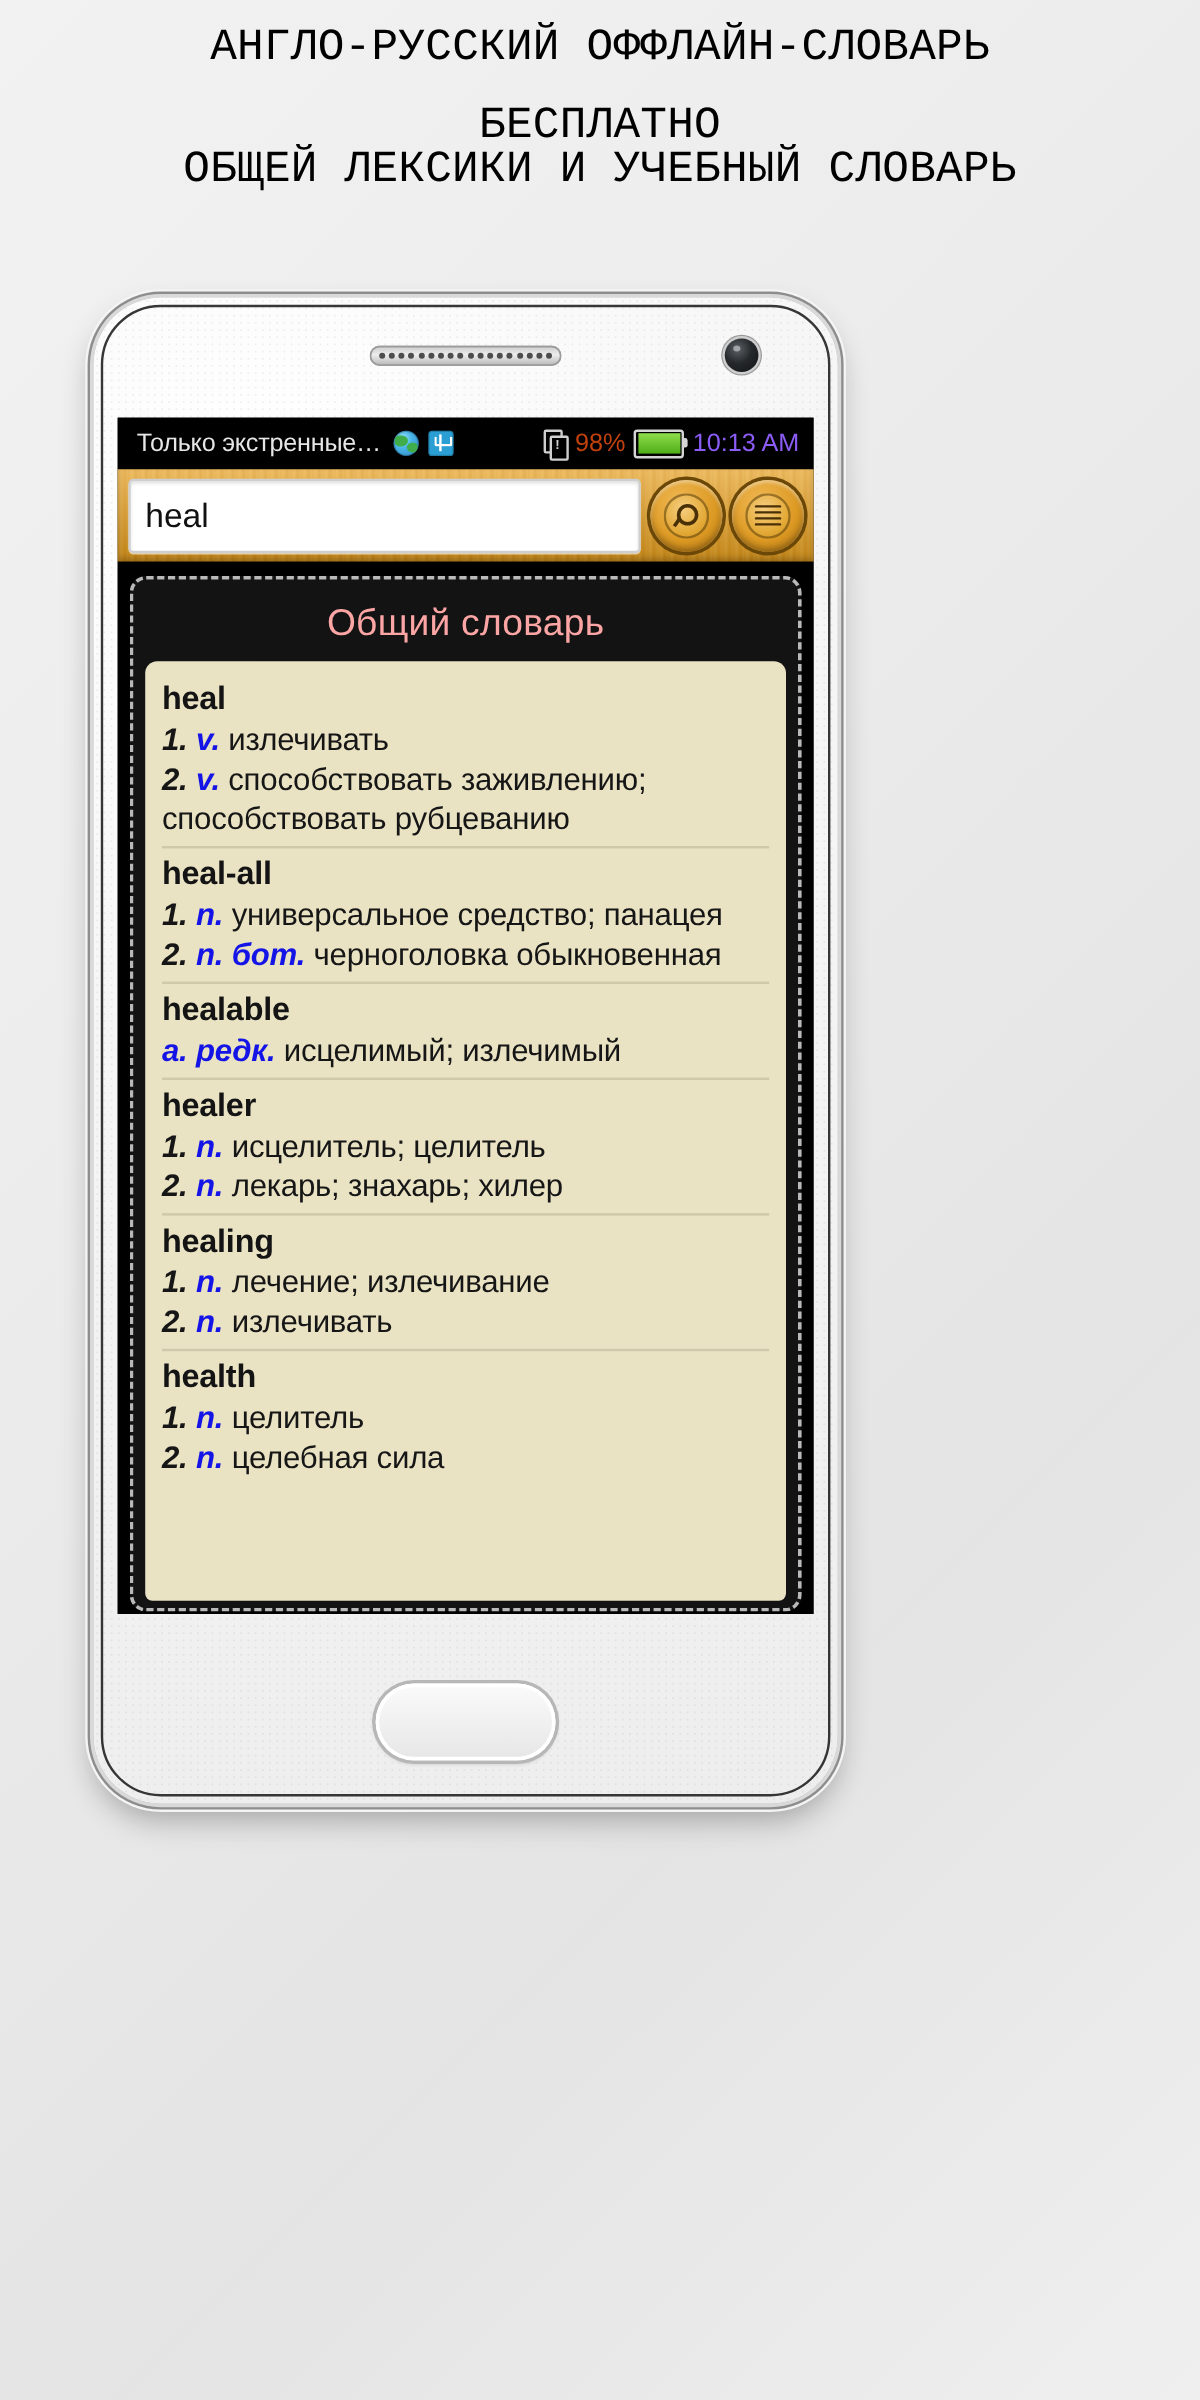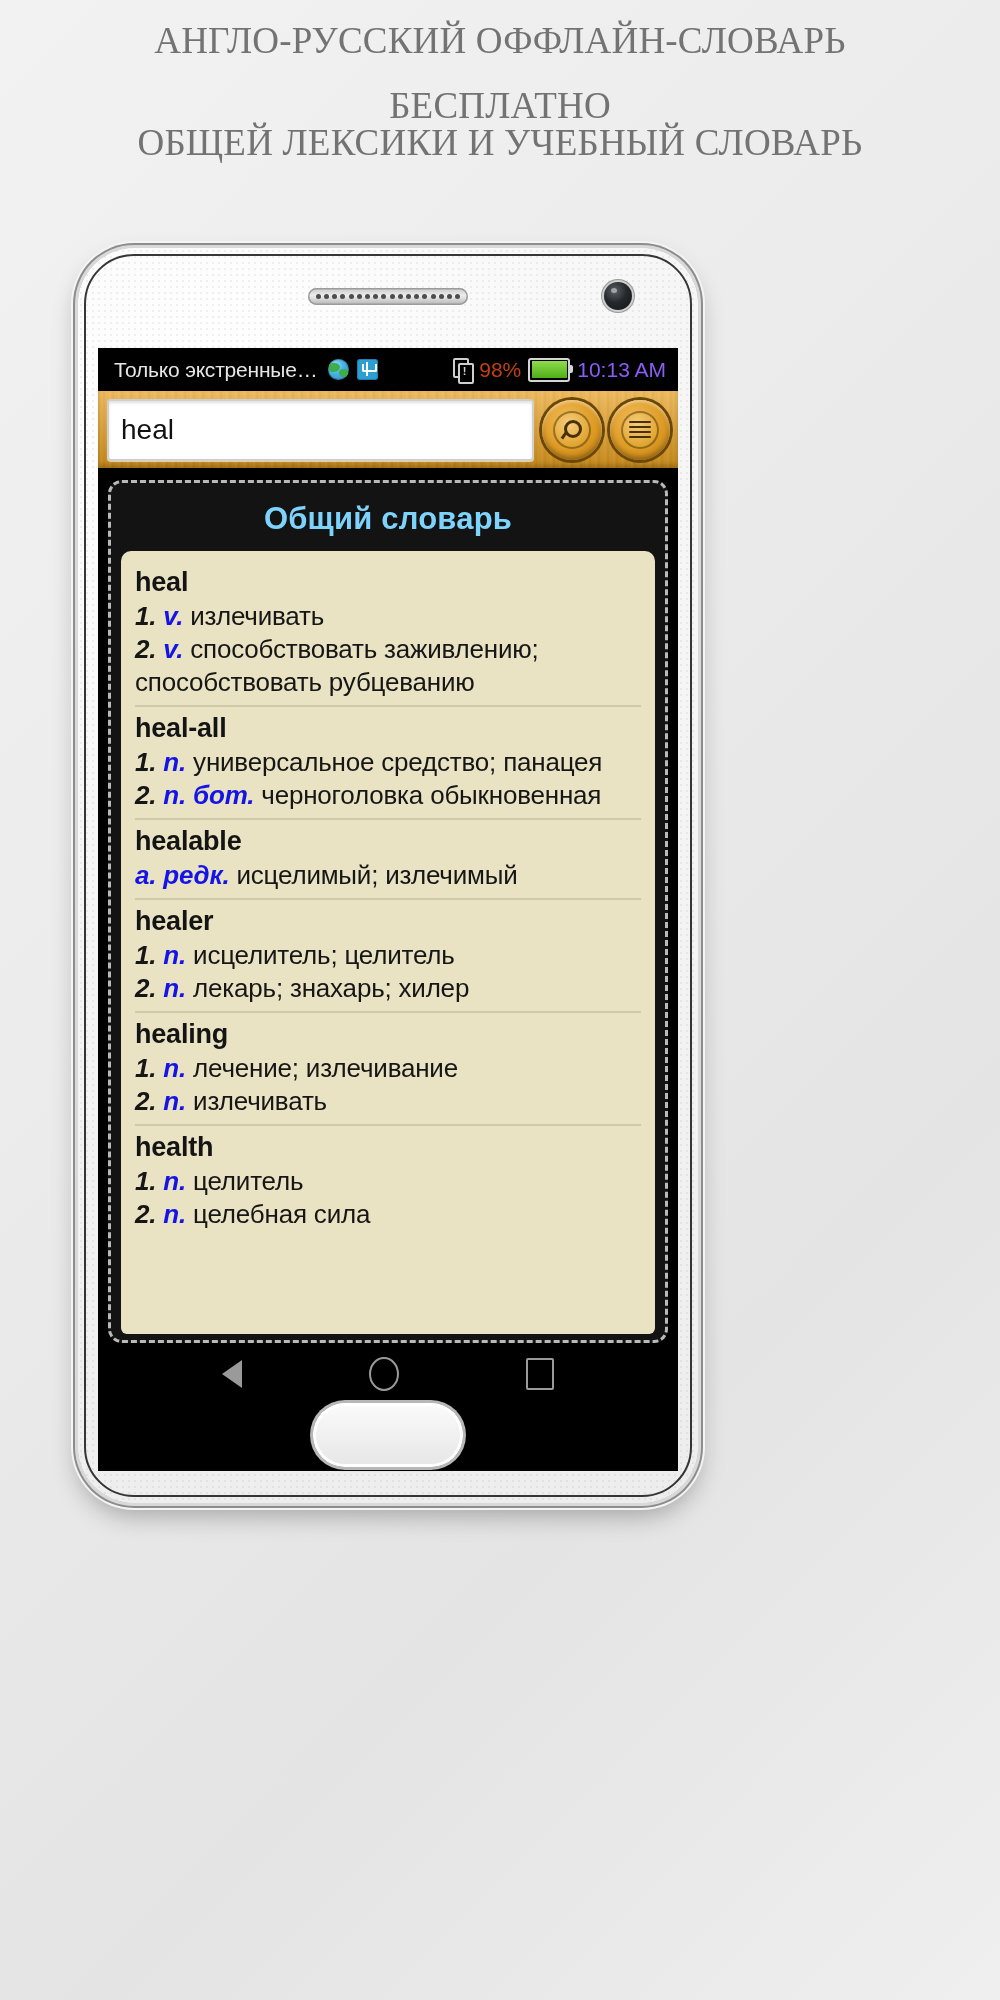--- a/index.html
+++ b/index.html
@@ -22,8 +22,8 @@
     left: 0;
     width: 1000px;
     text-align: center;
-    font-family: Liberation Serif, serif;
-    color: #737373;
+    font-family: Liberation Mono, monospace;
+    color: #000000;
   }
   .headline-line {
     font-size: 37px;

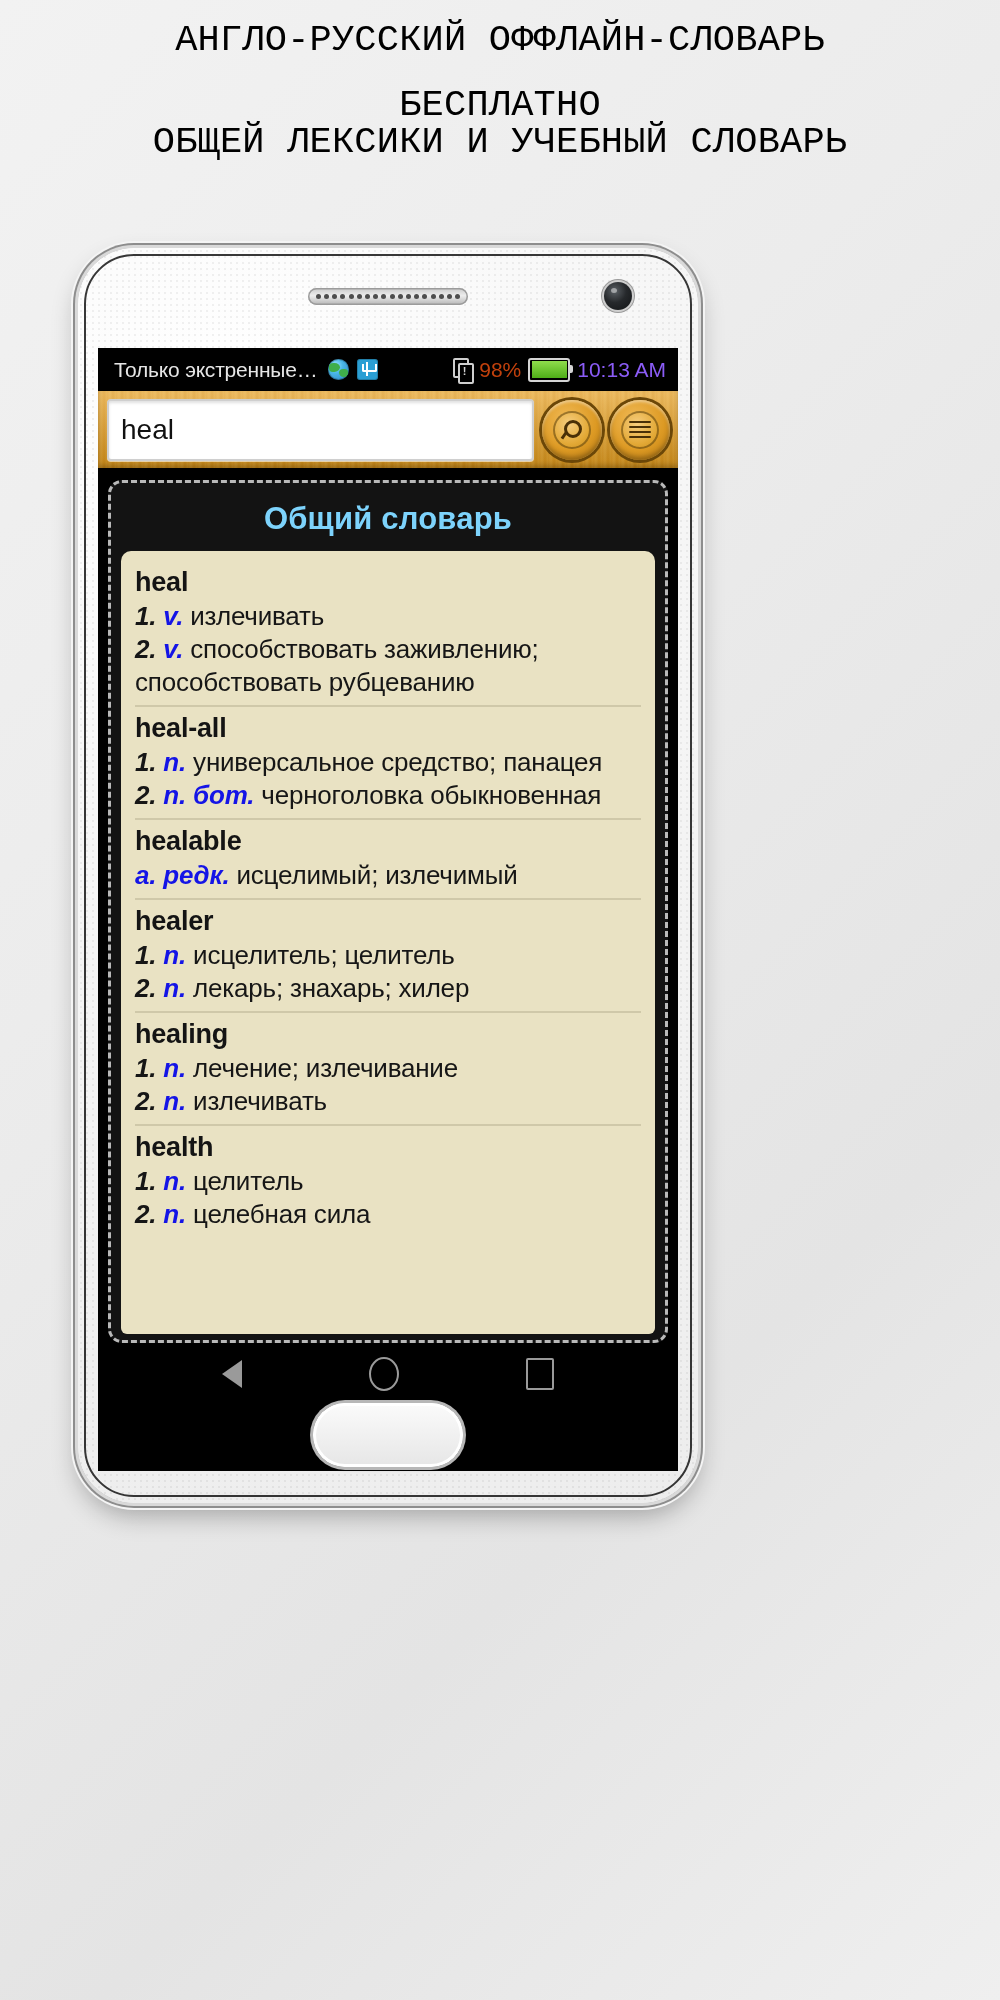--- a/index.html
+++ b/index.html
@@ -99,7 +99,7 @@
   .screen{
     position:absolute;
     left:20px; top:100px;
-    width:580px; height:1123px;
+    width:580px; height:997px;
     background:#000;
     overflow:hidden;
   }

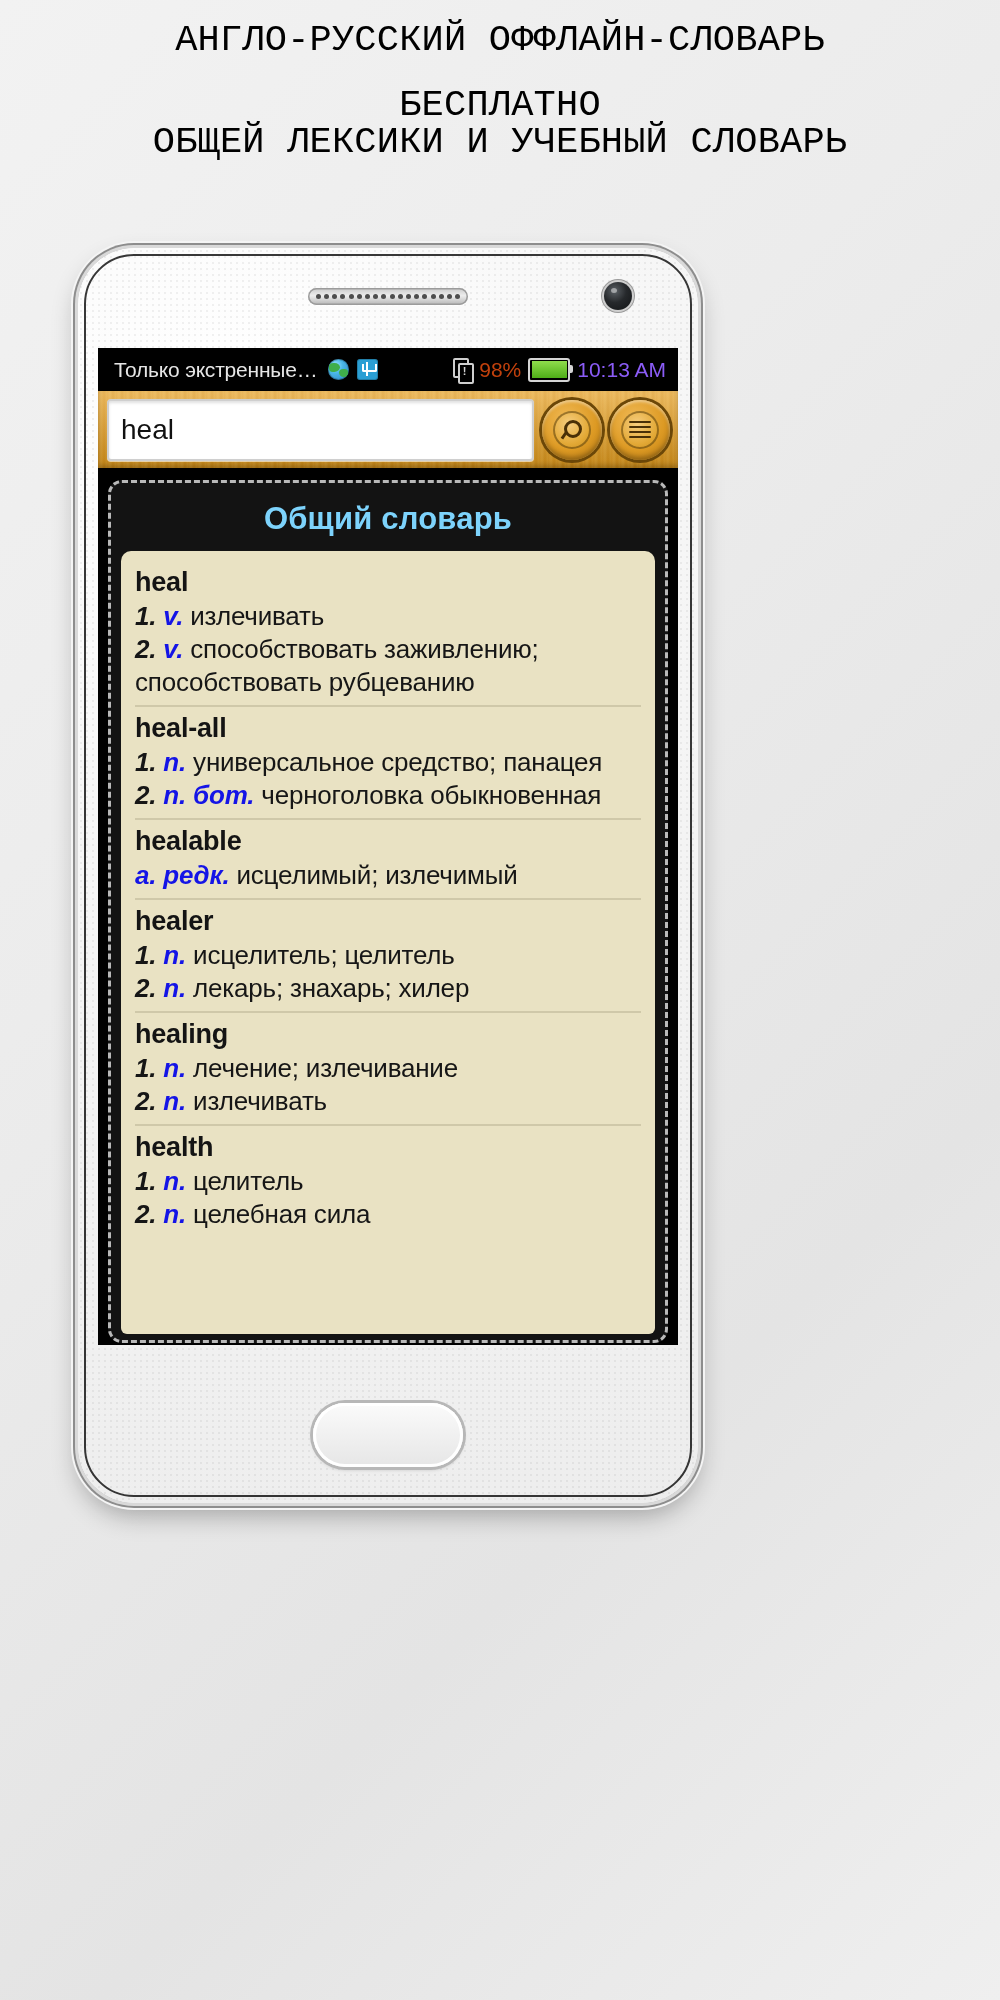--- a/index.html
+++ b/index.html
@@ -261,9 +261,9 @@
   }
   .panel-title{
     text-align:center;
-    color:#7dd3fc;
+    color:#fca5a5;
     font-size:31px;
-    font-weight:bold;
+    font-weight:normal;
     padding: 8px 0 14px 0;
     letter-spacing:0.2px;
   }

